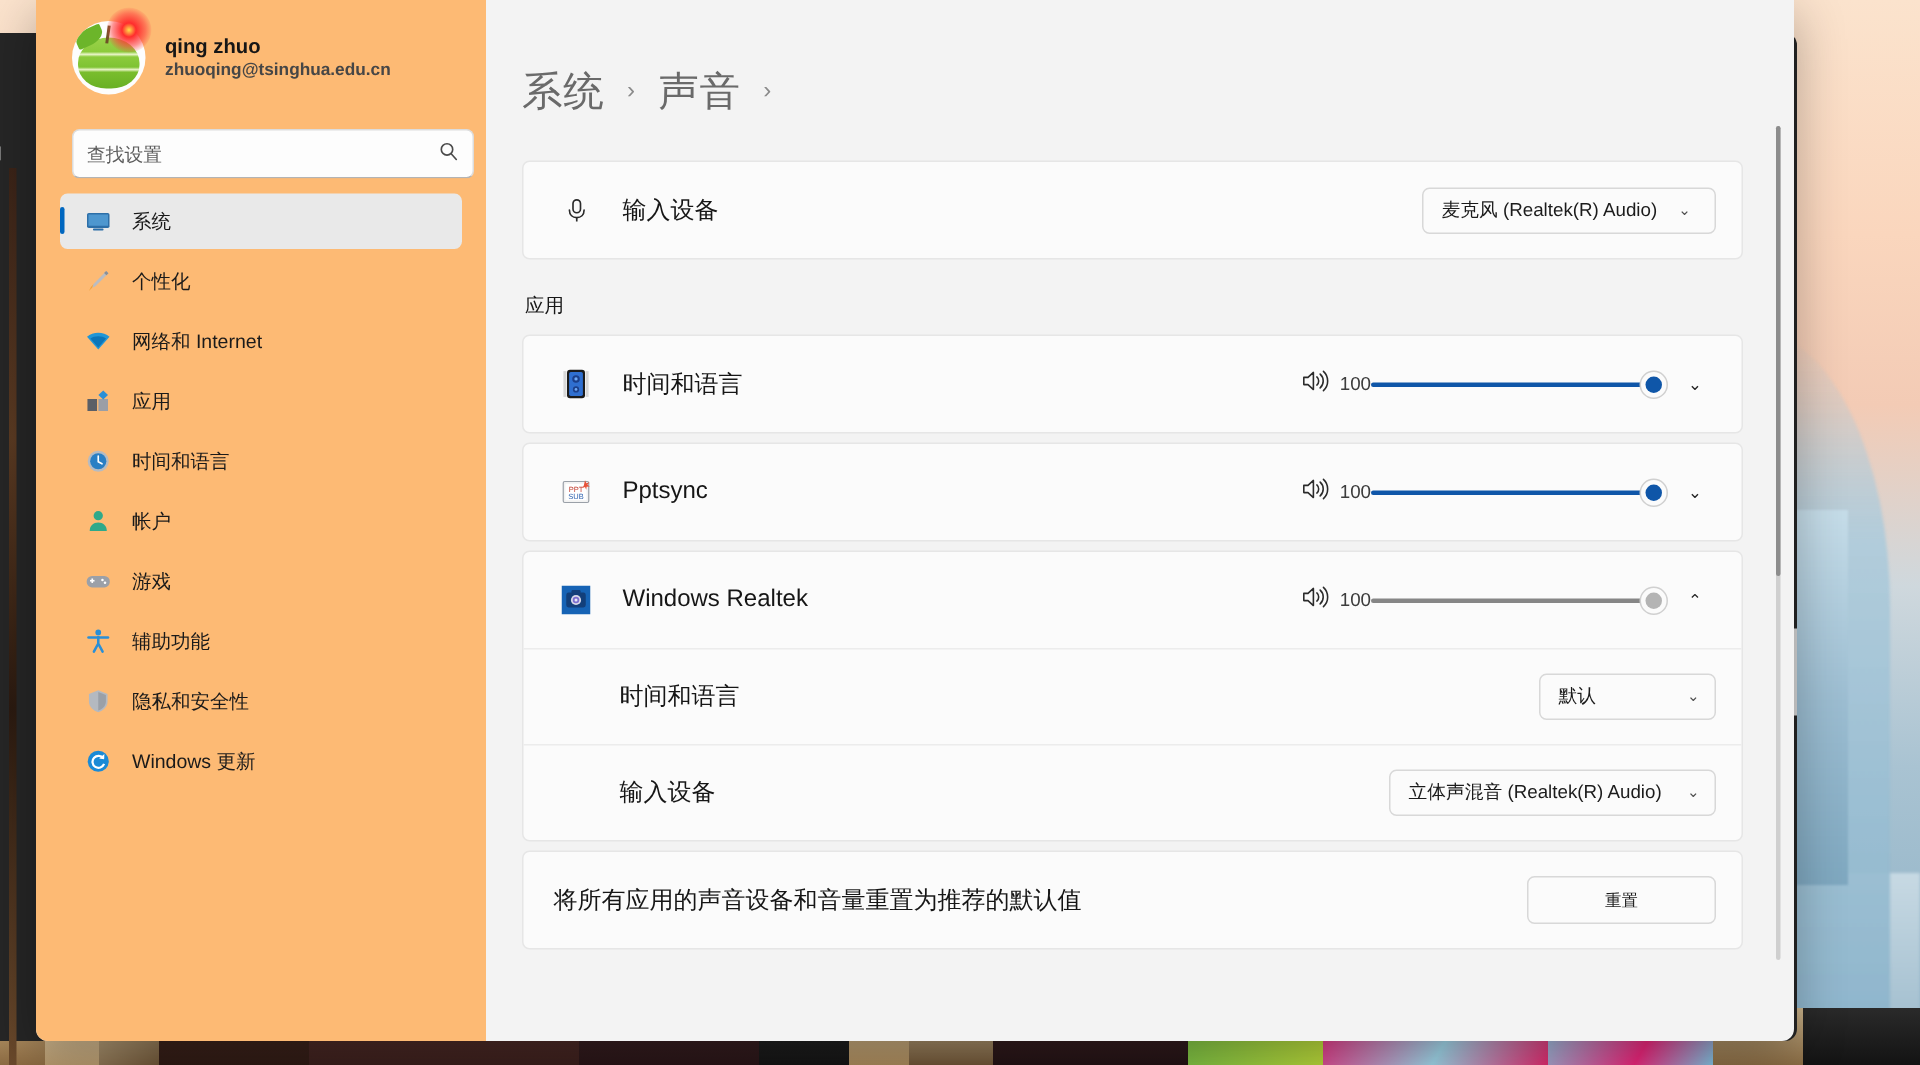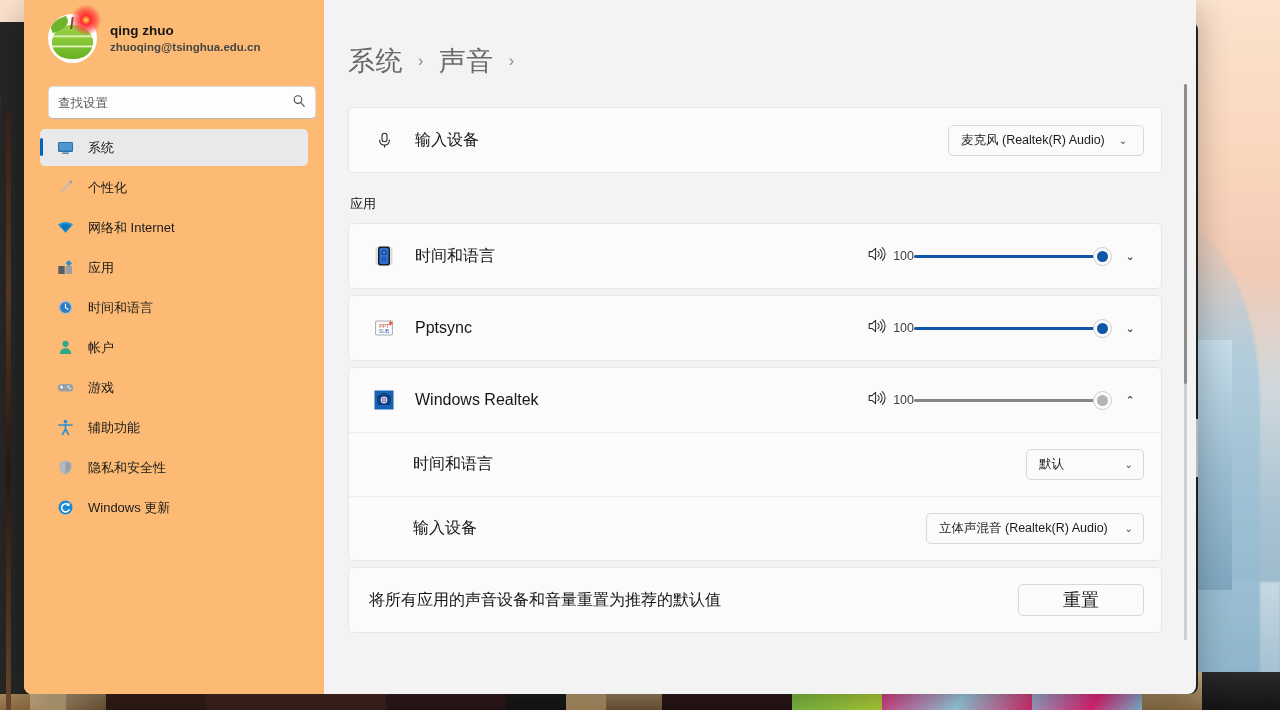--- a/index.html
+++ b/index.html
@@ -226,7 +226,7 @@
 
   .reset-btn {
     height: 32px; min-width: 126px; border: 1px solid #d8d8d8; border-radius: 5px;
-    background: #fbfbfb; font-size: 18px; color: #1a1a1a; cursor: pointer;
+    background: #fbfbfb; font-size: 11px; color: #1a1a1a; cursor: pointer;
     font-family: Liberation Sans, sans-serif;
   }
 

